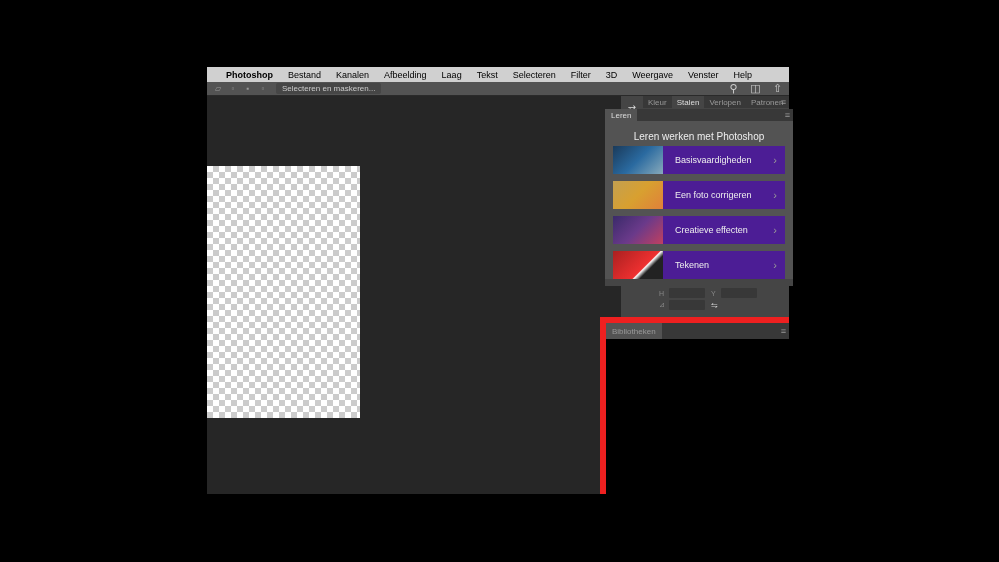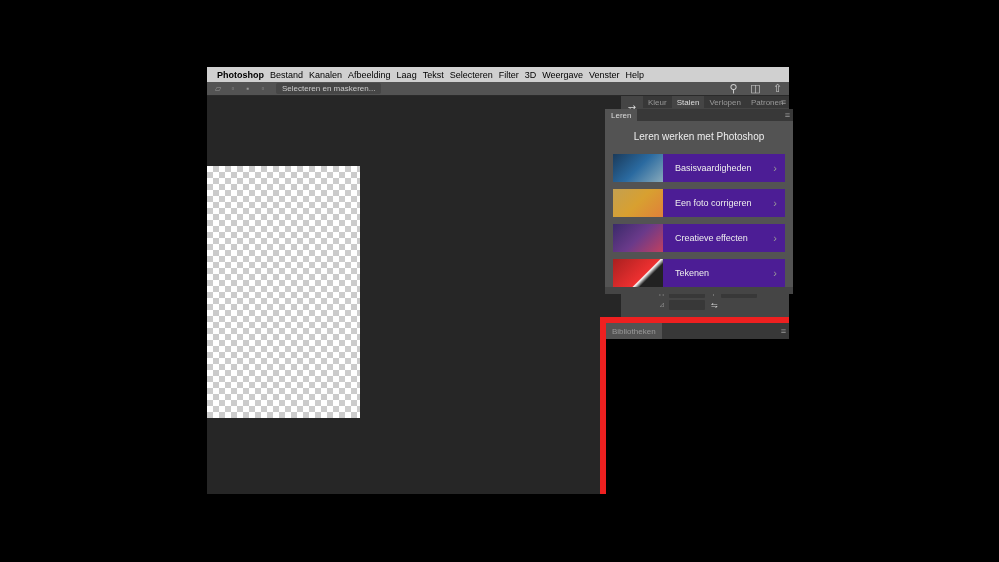--- a/index.html
+++ b/index.html
@@ -5,7 +5,7 @@
 *{margin:0;padding:0;box-sizing:border-box;font-family:-apple-system,BlinkMacSystemFont,"Segoe UI",sans-serif;font-size:9px;color:#ccc;user-select:none}
 body{background:#000;width:999px;height:562px;overflow:hidden;position:relative}
 .app{position:absolute;left:207px;top:67px;width:582px;height:427px;background:#535353;display:flex;flex-direction:column}
-.menubar{height:15px;background:#d0d0d0;display:flex;align-items:center;padding:0 4px;gap:6px}
+.menubar{height:15px;background:#d0d0d0;display:flex;align-items:center;padding:0 4px;gap:15px}
 .menubar .apple{color:#000;font-size:11px}
 .menubar span{color:#000;font-size:9px;cursor:default}
 .menubar .appname{font-weight:bold}

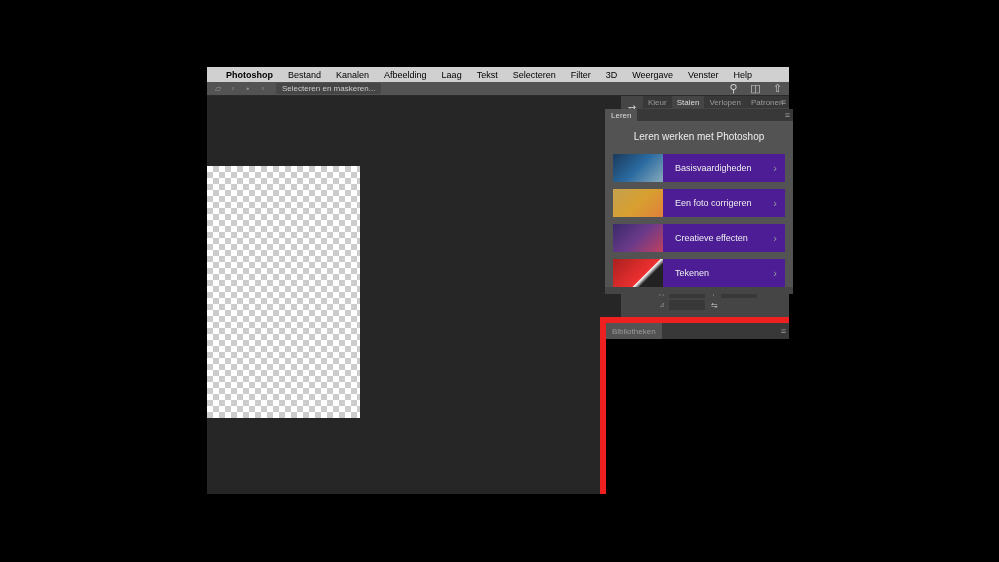--- a/index.html
+++ b/index.html
@@ -69,7 +69,7 @@
 .learn-tabs .tab{padding:0 6px;font-size:8px;color:#ddd;height:100%;display:flex;align-items:center;background:#535353}
 .learn-tabs .menu{position:absolute;right:3px;font-size:9px;color:#999}
 .learn-body{padding:10px 8px 0;background:#535353}
-.learn-title{text-align:center;font-size:10px;color:#eee;margin-bottom:12px}
+.learn-title{text-align:center;font-size:10px;color:#eee;margin-bottom:4px}
 .learn-sub{text-align:center;font-size:7.5px;color:#bbb;line-height:1.3;margin-bottom:8px;padding:0 4px}
 .topic{display:flex;align-items:center;height:28px;margin-bottom:7px;background:#4c1d95}
 .topic-thumb{width:50px;height:28px}

